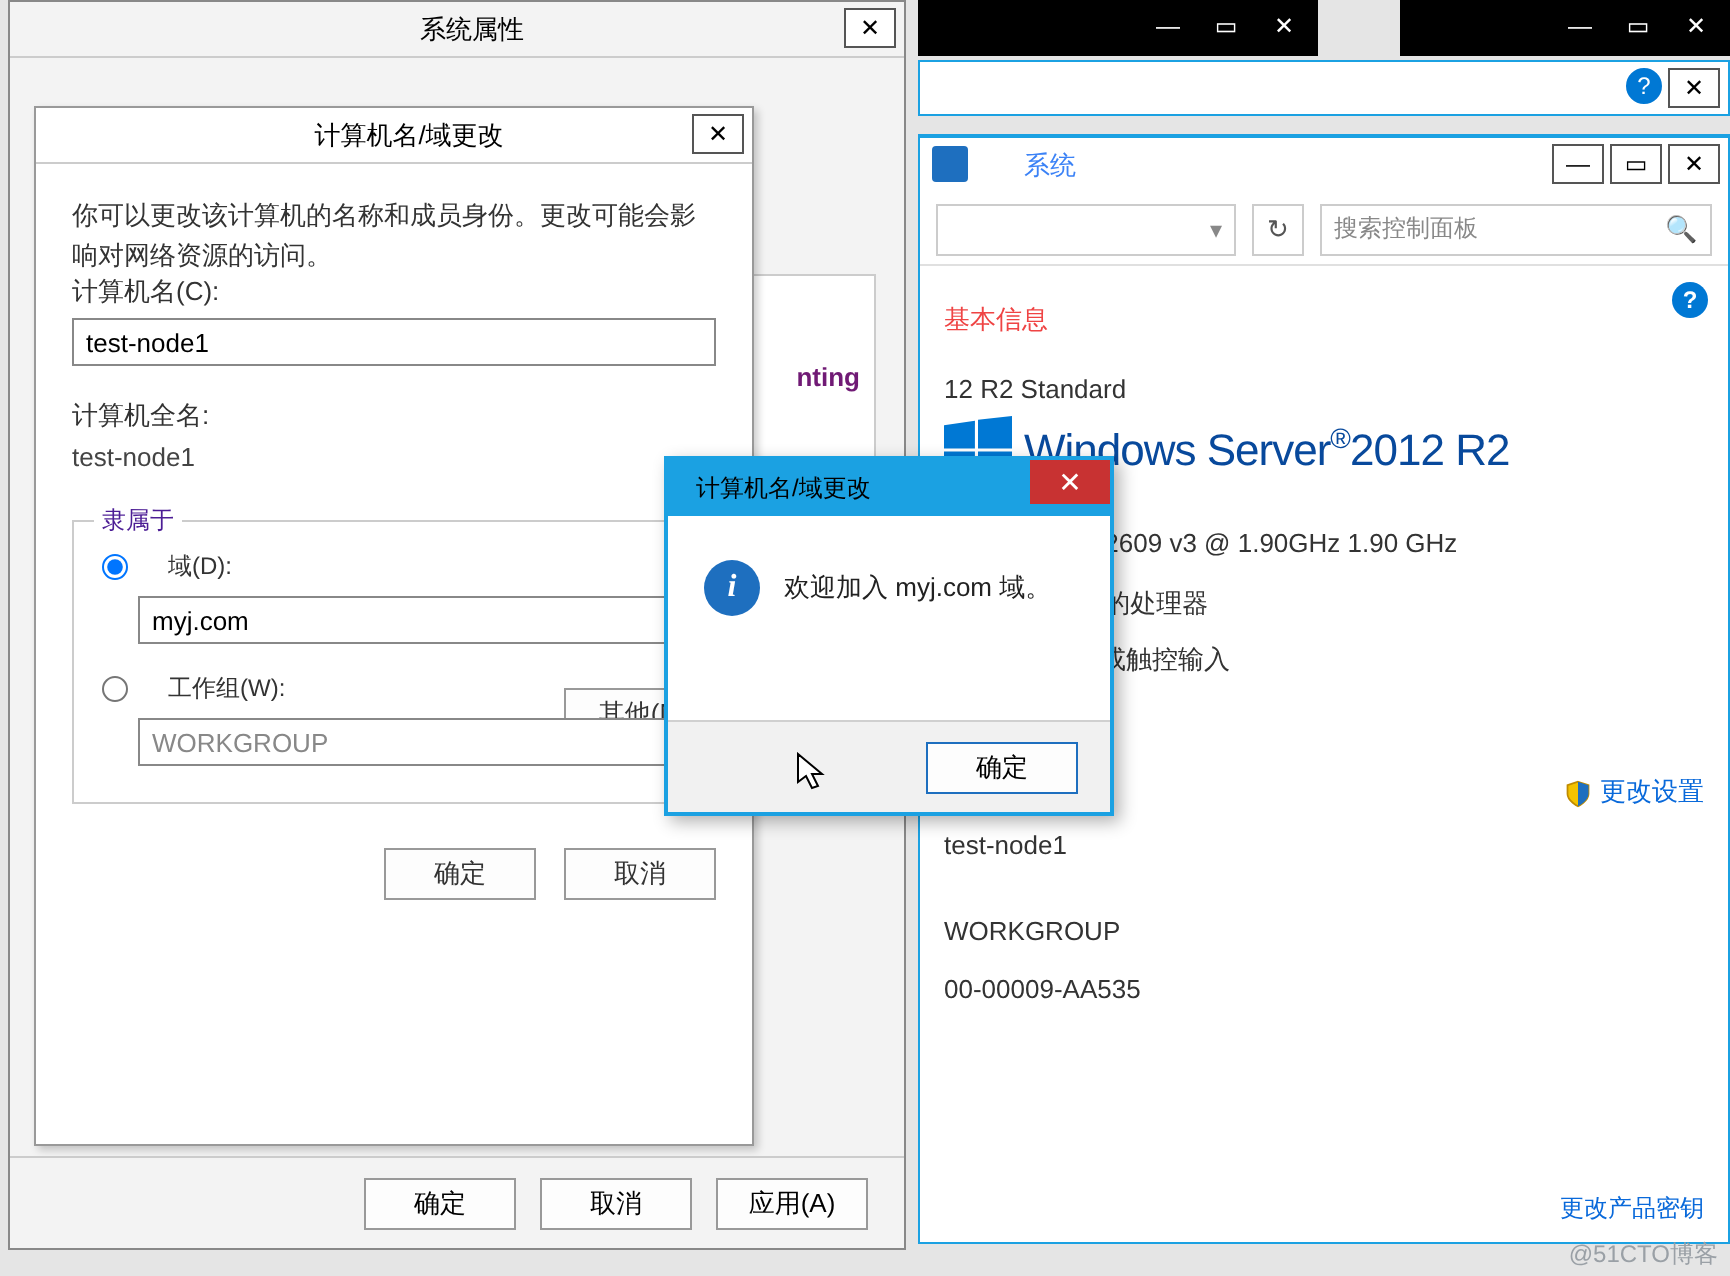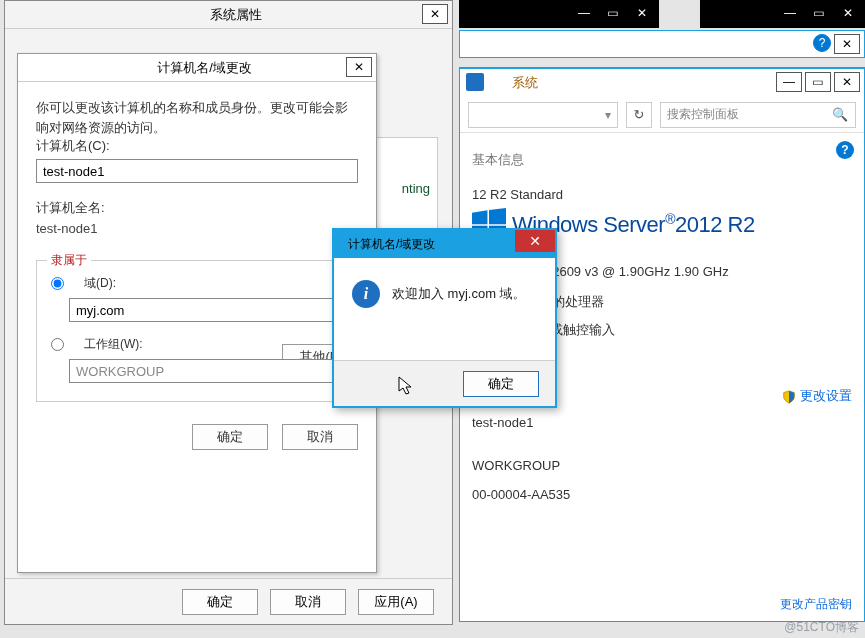--- a/index.html
+++ b/index.html
@@ -12,7 +12,7 @@
   
   .bgwin { position: absolute; left: 459px; top: 67px; width: 406px; height: 555px; background: #fff; border: 1px solid #1ba1e2; border-top-width: 2px; }
   .bgwin .titlebar { height: 28px; background: #fff; position: relative; }
-  .bgwin .title { position: absolute; left: 52px; top: 5px; font-size: 13px; color: #a16207; }
+  .bgwin .title { position: absolute; left: 52px; top: 5px; font-size: 13px; color: #3b82f6; }
   .bgwin .icon-sys { position: absolute; left: 6px; top: 4px; width: 18px; height: 18px; background: #1e6fbf; border-radius: 2px; }
   .bgwin .toolbar { display: flex; align-items: center; height: 36px; padding: 4px 8px; gap: 8px; border-bottom: 1px solid #e0e0e0; }
   .addr { flex: 0 0 150px; height: 26px; border: 1px solid #ccc; display: flex; align-items: center; justify-content: flex-end; padding-right: 6px; font-size: 12px; color: #888; }

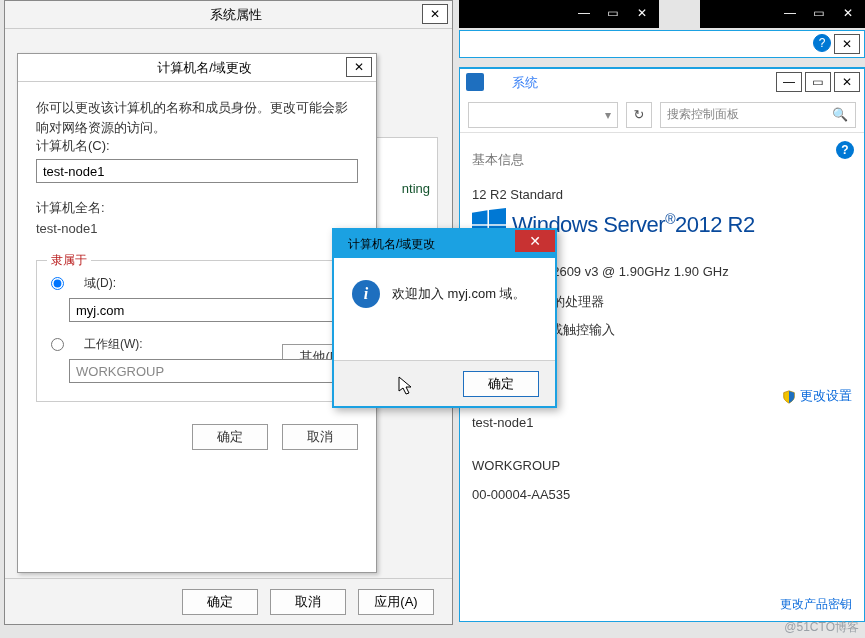--- a/index.html
+++ b/index.html
@@ -118,7 +118,7 @@
   <span class="helpicon">?</span>
 
   <div class="content">
-    <div style="color:#737373; margin:10px 0 18px;">基本信息</div>
+    <div style="color:#ef4444; margin:10px 0 18px;">基本信息</div>
     <div style="margin-bottom:6px;">12 R2 Standard</div>
     <div class="wslogo">
       <svg class="winflag" viewBox="0 0 88 88">

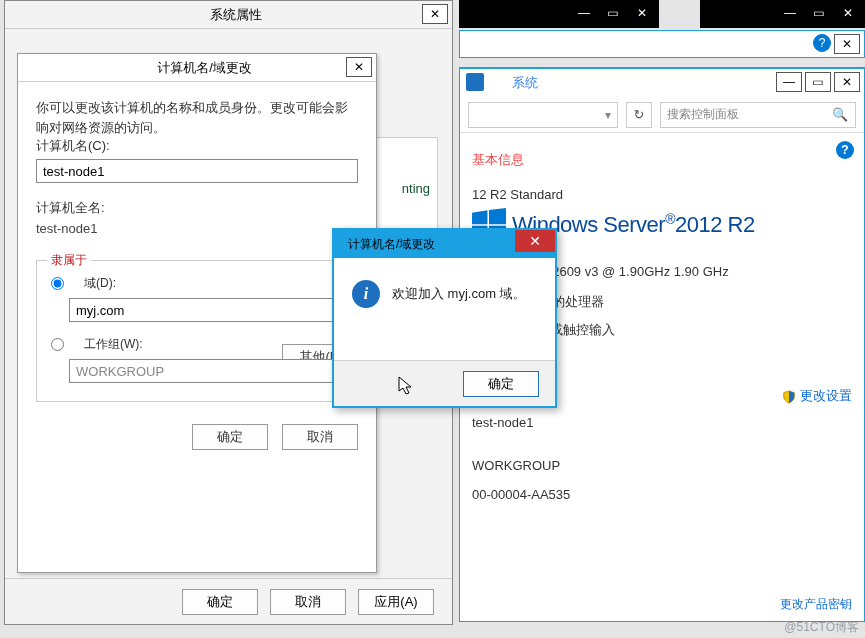--- a/index.html
+++ b/index.html
@@ -34,7 +34,7 @@
   .propwin .closebx { position: absolute; right: 4px; top: 3px; }
   .propwin .body { position: relative; height: calc(100% - 28px - 46px); }
   .tabstub { position: absolute; right: 14px; top: 108px; width: 70px; height: 190px; background: #fff; border: 1px solid #ccc; }
-  .stubtxt { position: absolute; right: 22px; top: 152px; color: #14532d; font-size: 13px; }
+  .stubtxt { position: absolute; right: 22px; top: 152px; color: #701a75; font-size: 13px; font-weight: bold; }
   .propwin .footer { position: absolute; bottom: 0; left: 0; right: 0; height: 46px; border-top: 1px solid #ccc; display: flex; align-items: center; justify-content: flex-end; gap: 12px; padding-right: 18px; }
   .btn { min-width: 76px; height: 26px; background: #fdfdfd; border: 1px solid #999; font-size: 13px; display: inline-flex; align-items: center; justify-content: center; }
 

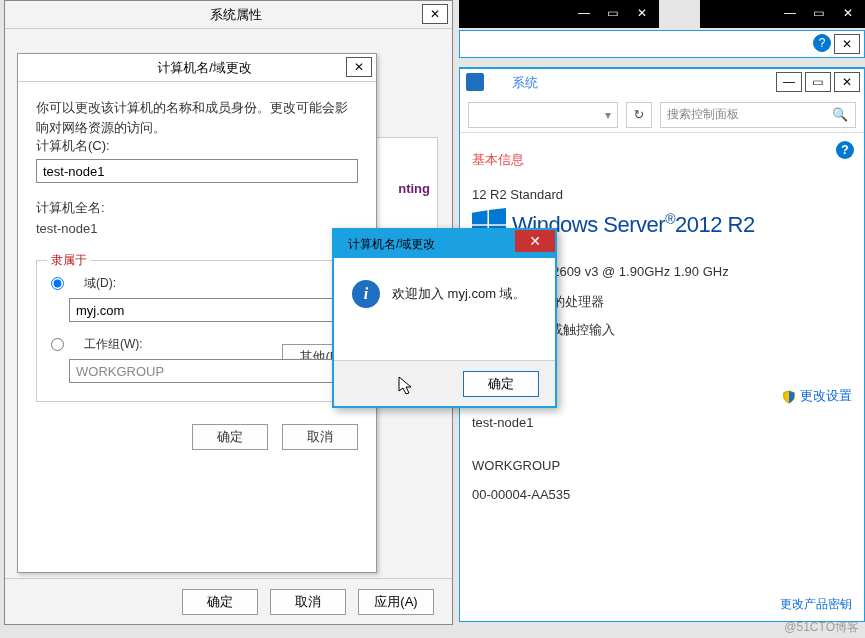--- a/index.html
+++ b/index.html
@@ -45,7 +45,7 @@
   .field { width: 100%; height: 24px; border: 1px solid #888; padding: 2px 6px; font-size: 13px; background: #fff; }
   .field.disabled { color: #888; background: #fff; }
   .group { border: 1px solid #ccc; margin-top: 24px; padding: 14px 14px 18px; position: relative; }
-  .group-label { position: absolute; top: -9px; left: 10px; background: #fff; padding: 0 4px; font-size: 12px; color: #b91c1c; }
+  .group-label { position: absolute; top: -9px; left: 10px; background: #fff; padding: 0 4px; font-size: 12px; color: #4c1d95; }
   .radio { display: flex; align-items: center; gap: 20px; font-size: 12px; color: #333; margin-bottom: 4px; }
   .radio input { margin: 0; }
   .dlgchange .otherbtn { position: absolute; right: 18px; top: 262px; }

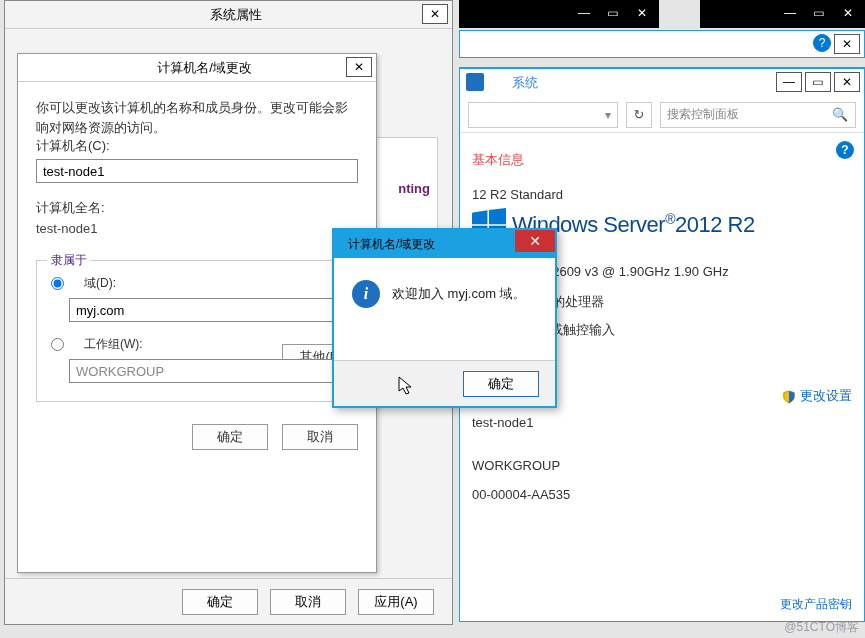--- a/index.html
+++ b/index.html
@@ -148,7 +148,7 @@
     </div>
     <div style="margin-top:10px;">test-node1</div>
     <div style="margin-top:28px;">WORKGROUP</div>
-    <div style="margin-top:14px;">00-00004-AA535</div>
+    <div style="margin-top:14px;">00-00009-AA535</div>
   </div>
   <span class="bottomlink link">更改产品密钥</span>
 </div>

